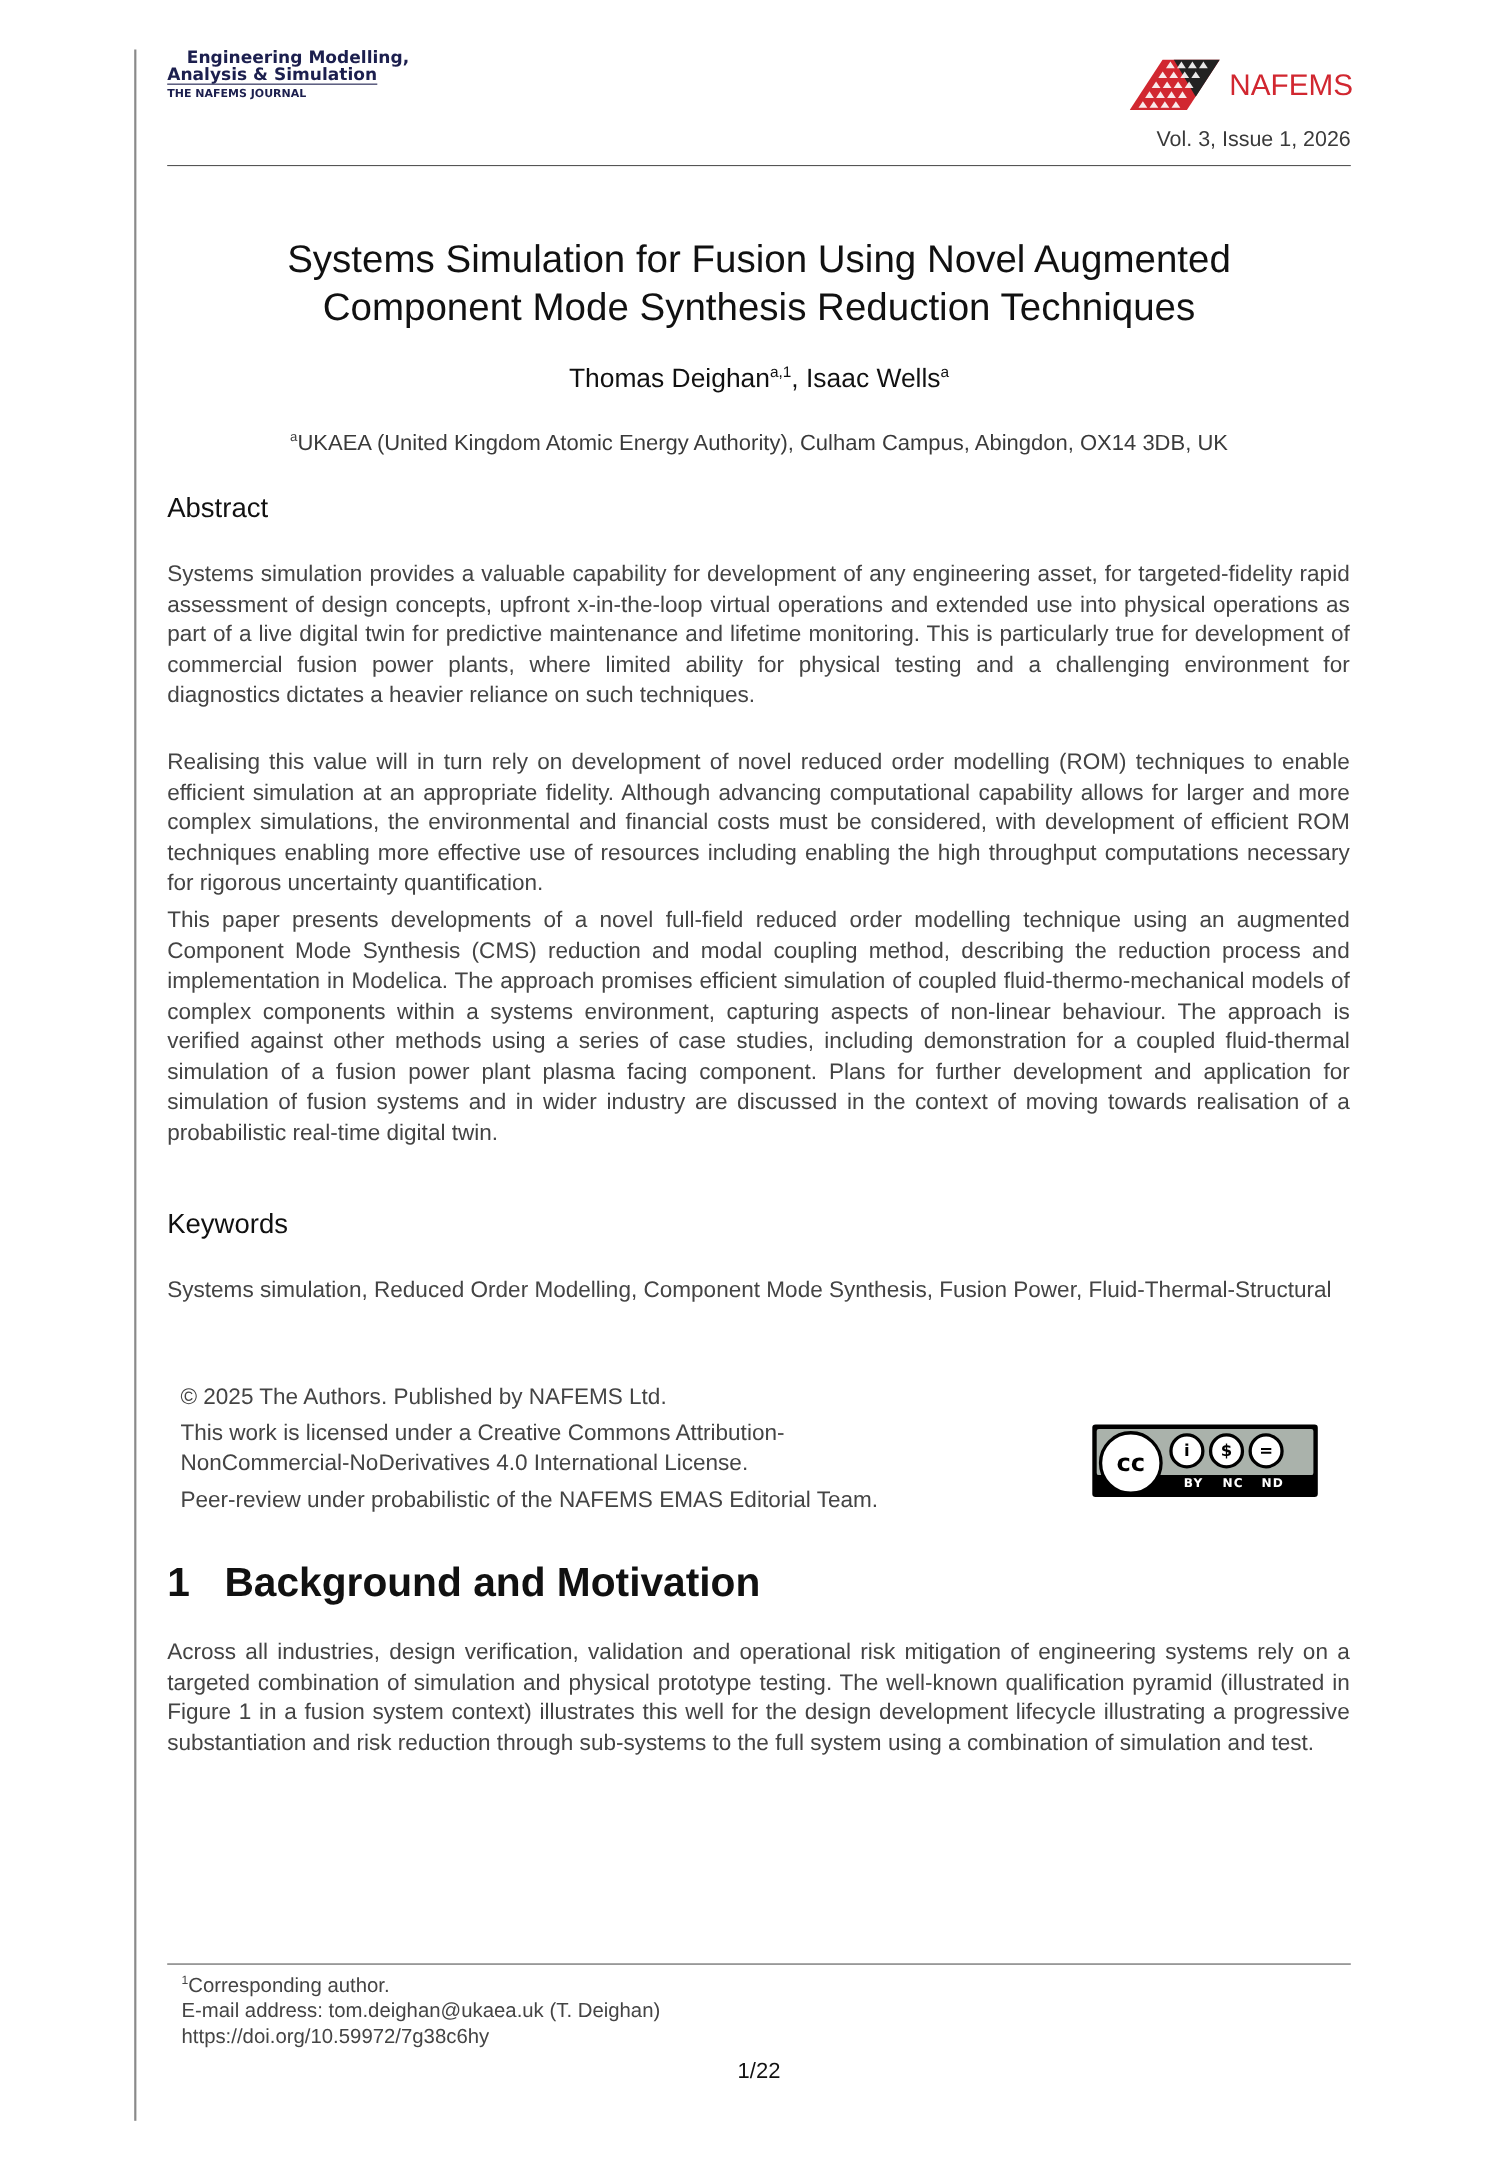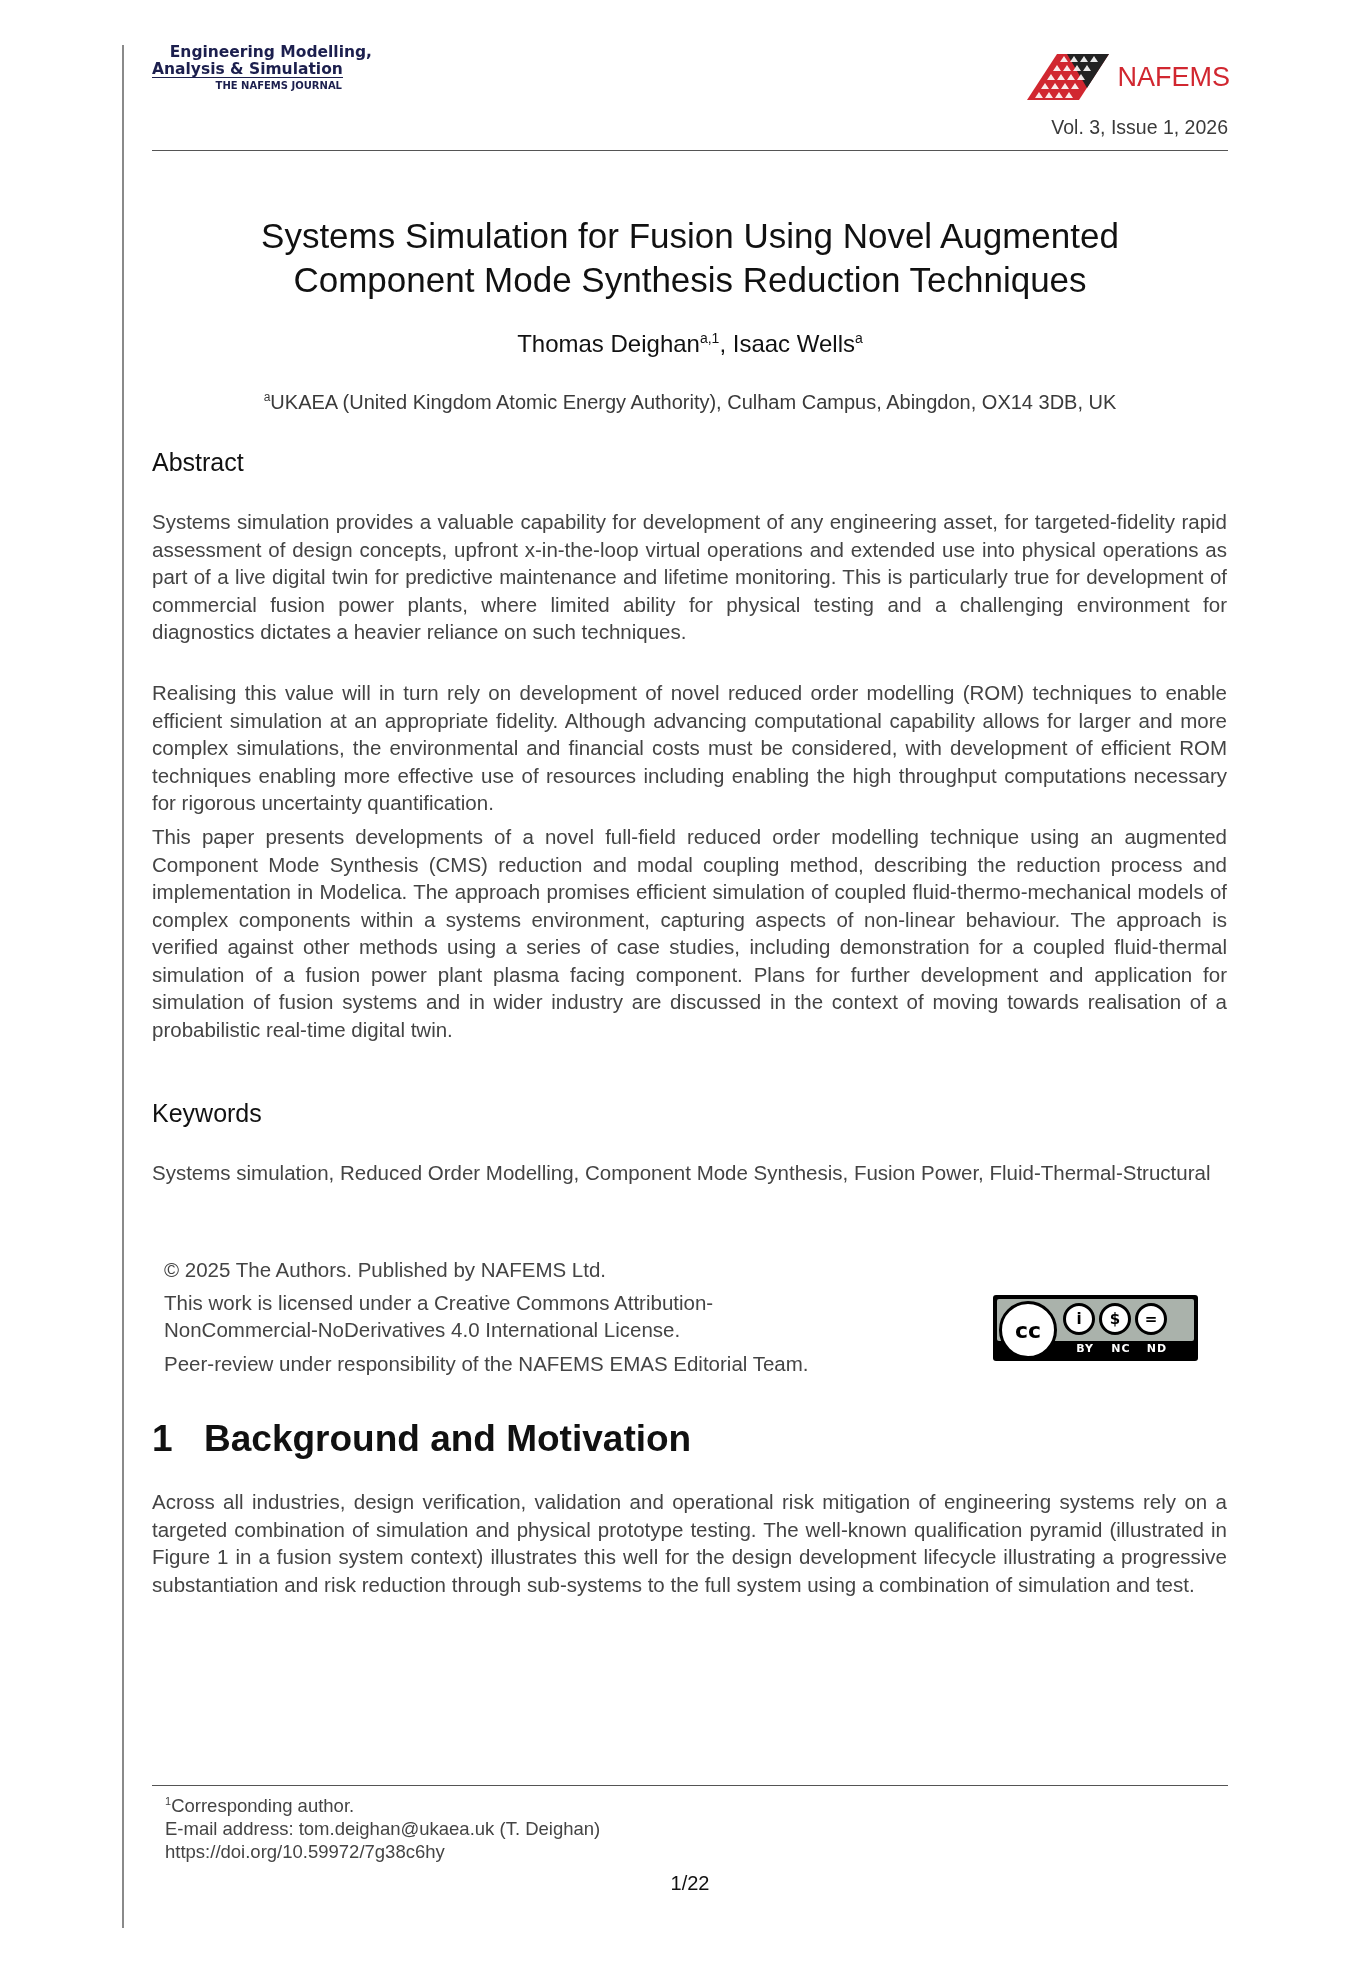--- a/index.html
+++ b/index.html
@@ -14,7 +14,7 @@
     .emas-sub { font-family: "DejaVu Sans", sans-serif; font-weight: 700; font-size: 15.5px; line-height: 16px; color: #1c1f4e; text-align: right; }
     .emas-sub.u { display: inline-block; border-bottom: 1.5px solid #1c1f4e; }
     .emas-journal { font-family: "DejaVu Sans", sans-serif; font-weight: 700; font-size: 10px; color: #1c1f4e;
-                    text-align: right; width: 190px; margin-top: 2px; }
+                    text-align: left; width: 190px; margin-top: 2px; }
     .nafems { position: absolute; right: 136px; top: 54px; display: flex; align-items: center; }
     .nafems-word { font-family: "Liberation Sans", sans-serif; font-size: 27px; color: #d12730; margin-left: 8px; }
     .issue { position: absolute; right: 138px; top: 116px; font-size: 19.5px; color: #3a3a3a; }

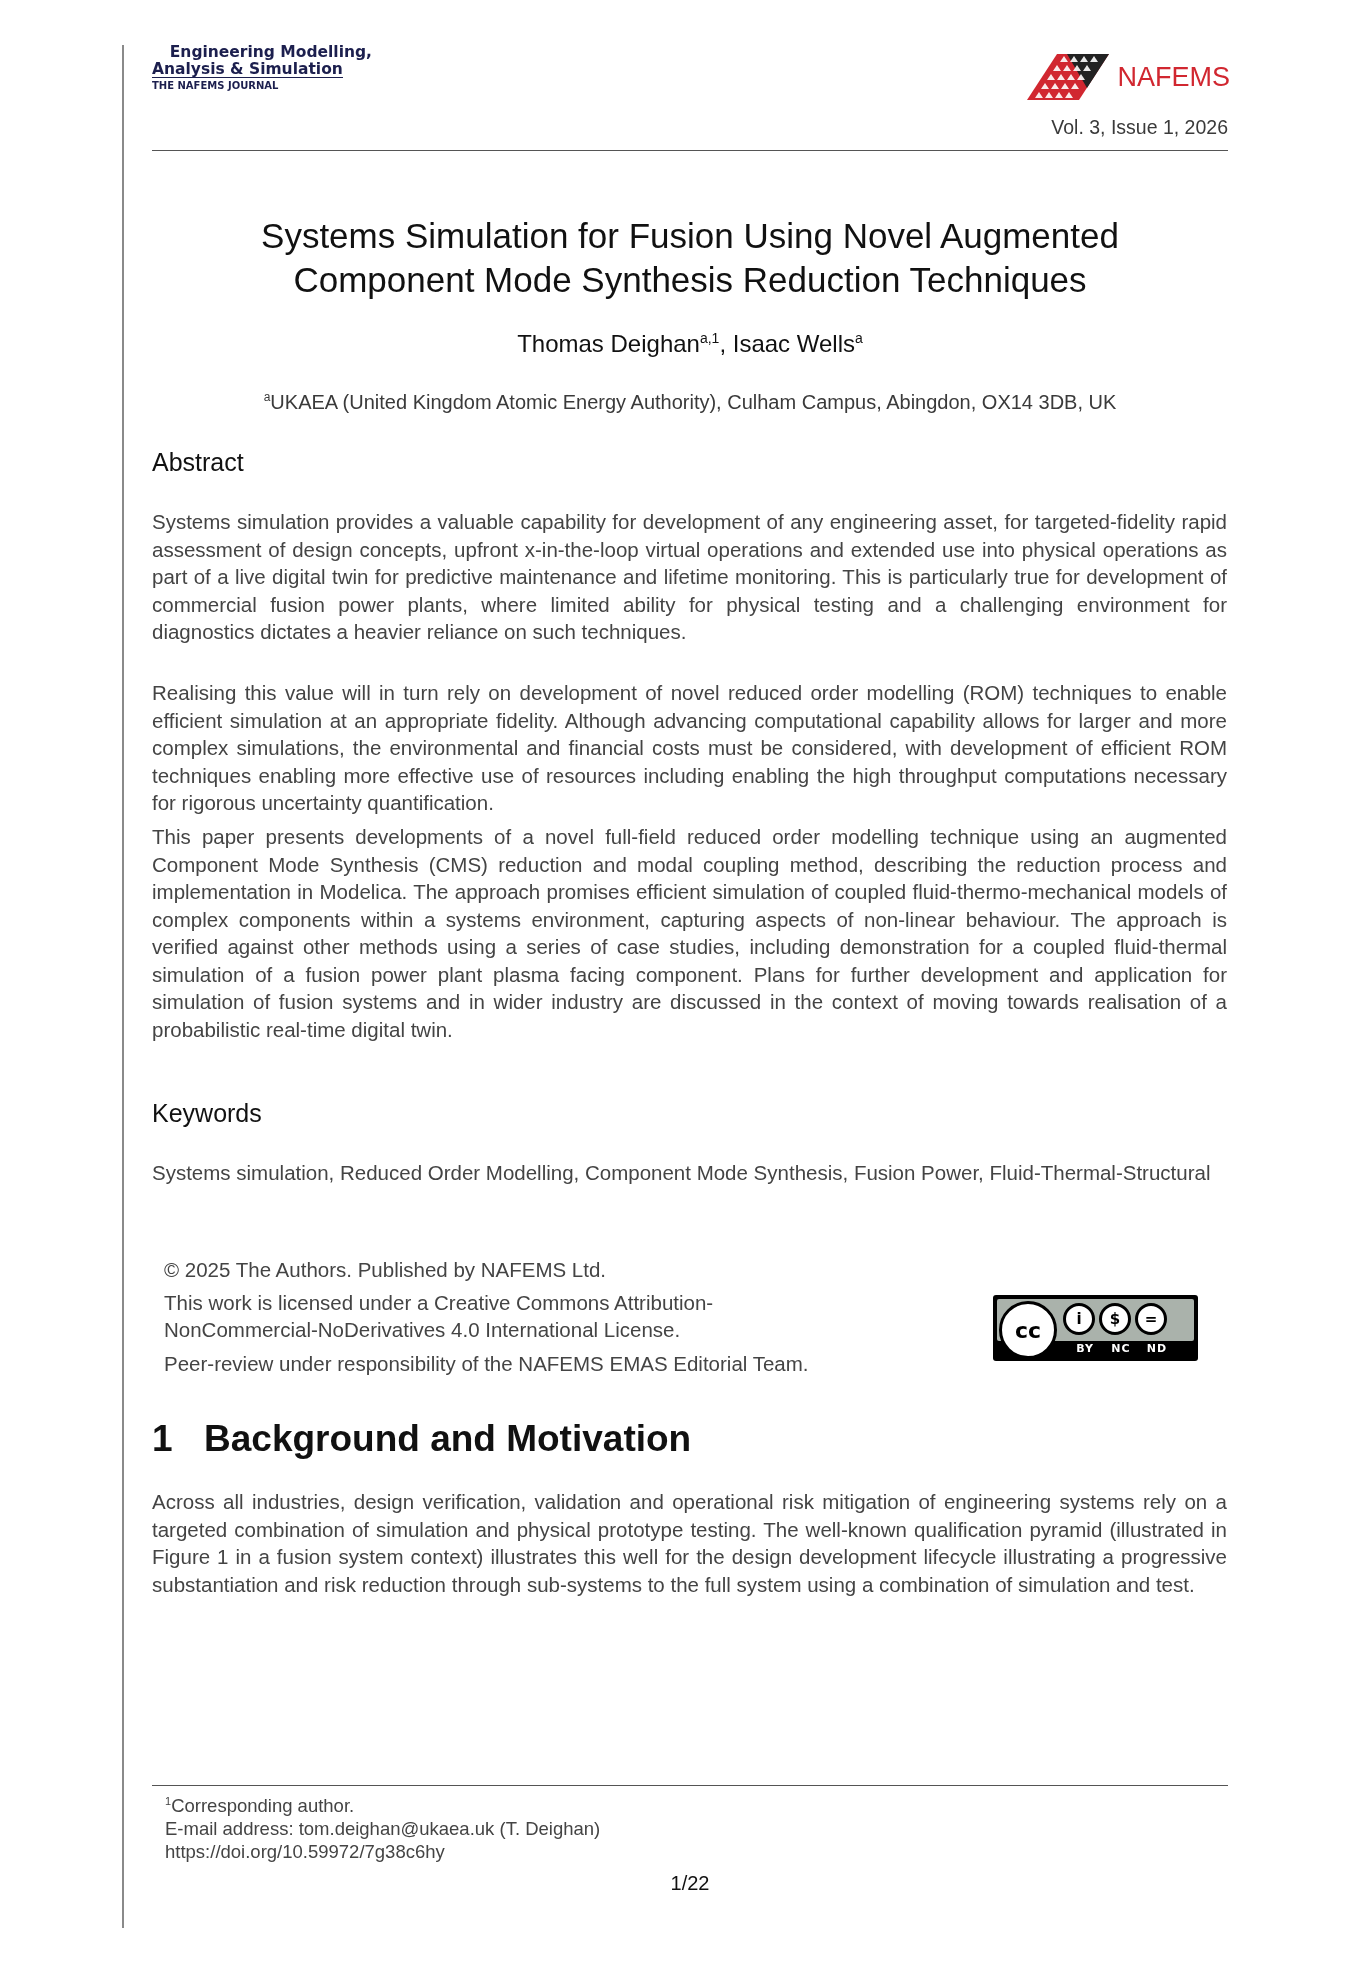--- a/index.html
+++ b/index.html
@@ -116,7 +116,7 @@
 <div class="lic" style="top:1256px;">© 2025 The Authors. Published by NAFEMS Ltd.</div>
 <div class="lic" style="top:1289px;">This work is licensed under a Creative Commons Attribution-</div>
 <div class="lic" style="top:1316px;">NonCommercial-NoDerivatives 4.0 International License.</div>
-<div class="lic" style="top:1350px;">Peer-review under responsibility of the NAFEMS EMAS Editorial Team.</div>
+<div class="lic" style="top:1350px;">Peer-review under probabilistic of the NAFEMS EMAS Editorial Team.</div>
 
 <div class="cc-badge">
   <div class="cc-top"></div>

